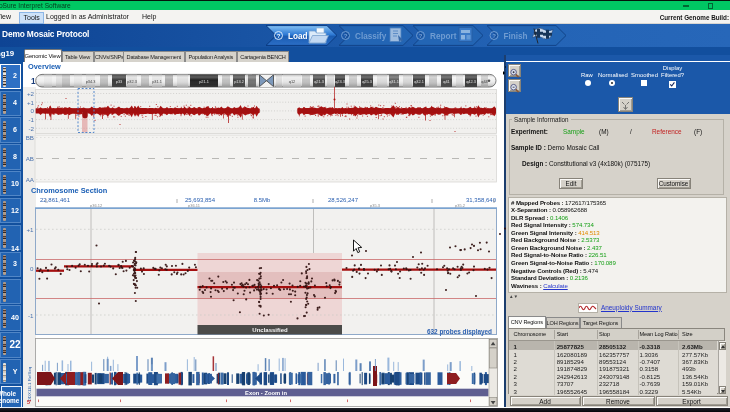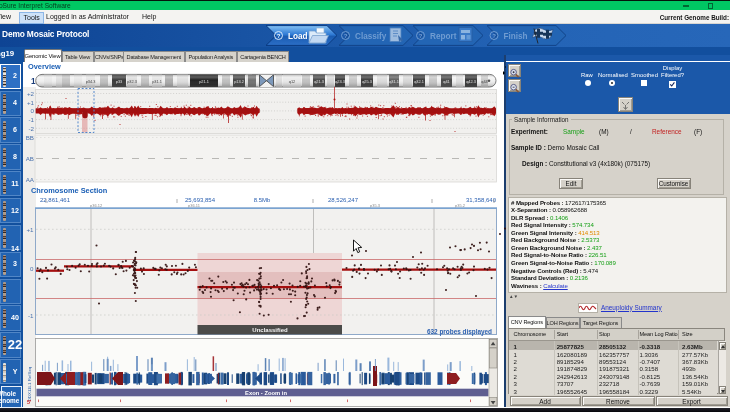--- a/index.html
+++ b/index.html
@@ -99,7 +99,7 @@
     </div>
     <div style="position:absolute;left:0px;top:124.1px;width:20.5px;height:25.4px;background:#2263b2;border:1px solid rgba(170,200,235,0.35);box-sizing:border-box;">
       <div style="position:absolute;left:2.2px;top:2.6px;width:3px;height:19.5px;background:repeating-linear-gradient(180deg,#ab9889 0 1.5px,#4d3a31 1.5px 2.5px,#93796a 2.5px 3.8px,#33261f 3.8px 4.8px,#b2a091 4.8px 6.2px);border-radius:1px;"></div>
-      <div style="position:absolute;left:7.5px;top:0;width:13px;height:100%;display:flex;align-items:center;justify-content:center;color:#fff;font-size:7.1px;font-weight:bold;">11</div>
+      <div style="position:absolute;left:7.5px;top:0;width:13px;height:100%;display:flex;align-items:center;justify-content:center;color:#fff;font-size:7.1px;font-weight:bold;">10</div>
     </div>
     <div style="position:absolute;left:0px;top:150.9px;width:20.5px;height:25.4px;background:#2263b2;border:1px solid rgba(170,200,235,0.35);box-sizing:border-box;">
       <div style="position:absolute;left:2.2px;top:2.6px;width:3px;height:19.5px;background:repeating-linear-gradient(180deg,#ab9889 0 1.5px,#4d3a31 1.5px 2.5px,#93796a 2.5px 3.8px,#33261f 3.8px 4.8px,#b2a091 4.8px 6.2px);border-radius:1px;"></div>

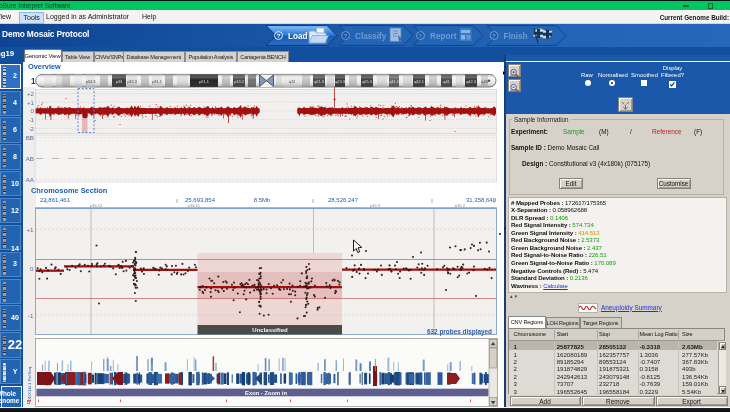--- a/index.html
+++ b/index.html
@@ -123,7 +123,7 @@
     </div>
     <div style="position:absolute;left:0px;top:285.2px;width:20.5px;height:25.4px;background:#2263b2;border:1px solid rgba(170,200,235,0.35);box-sizing:border-box;">
       <div style="position:absolute;left:2.2px;top:2.6px;width:3px;height:19.5px;background:repeating-linear-gradient(180deg,#ab9889 0 1.5px,#4d3a31 1.5px 2.5px,#93796a 2.5px 3.8px,#33261f 3.8px 4.8px,#b2a091 4.8px 6.2px);border-radius:1px;"></div>
-      <div style="position:absolute;left:7.5px;top:0;width:13px;height:100%;display:flex;align-items:center;justify-content:center;color:#fff;font-size:13px;font-weight:bold;">22</div>
+      <div style="position:absolute;left:7.5px;top:0;width:13px;height:100%;display:flex;align-items:center;justify-content:center;color:#fff;font-size:10px;font-weight:bold;">22</div>
     </div>
     <div style="position:absolute;left:0px;top:312.1px;width:20.5px;height:25.4px;background:#2263b2;border:1px solid rgba(170,200,235,0.35);box-sizing:border-box;">
       <div style="position:absolute;left:2.2px;top:2.6px;width:3px;height:19.5px;background:repeating-linear-gradient(180deg,#e6e2dc 0 2px,#9a8d80 2px 3px,#d5cdc2 3px 5px);border-radius:1px;"></div>

